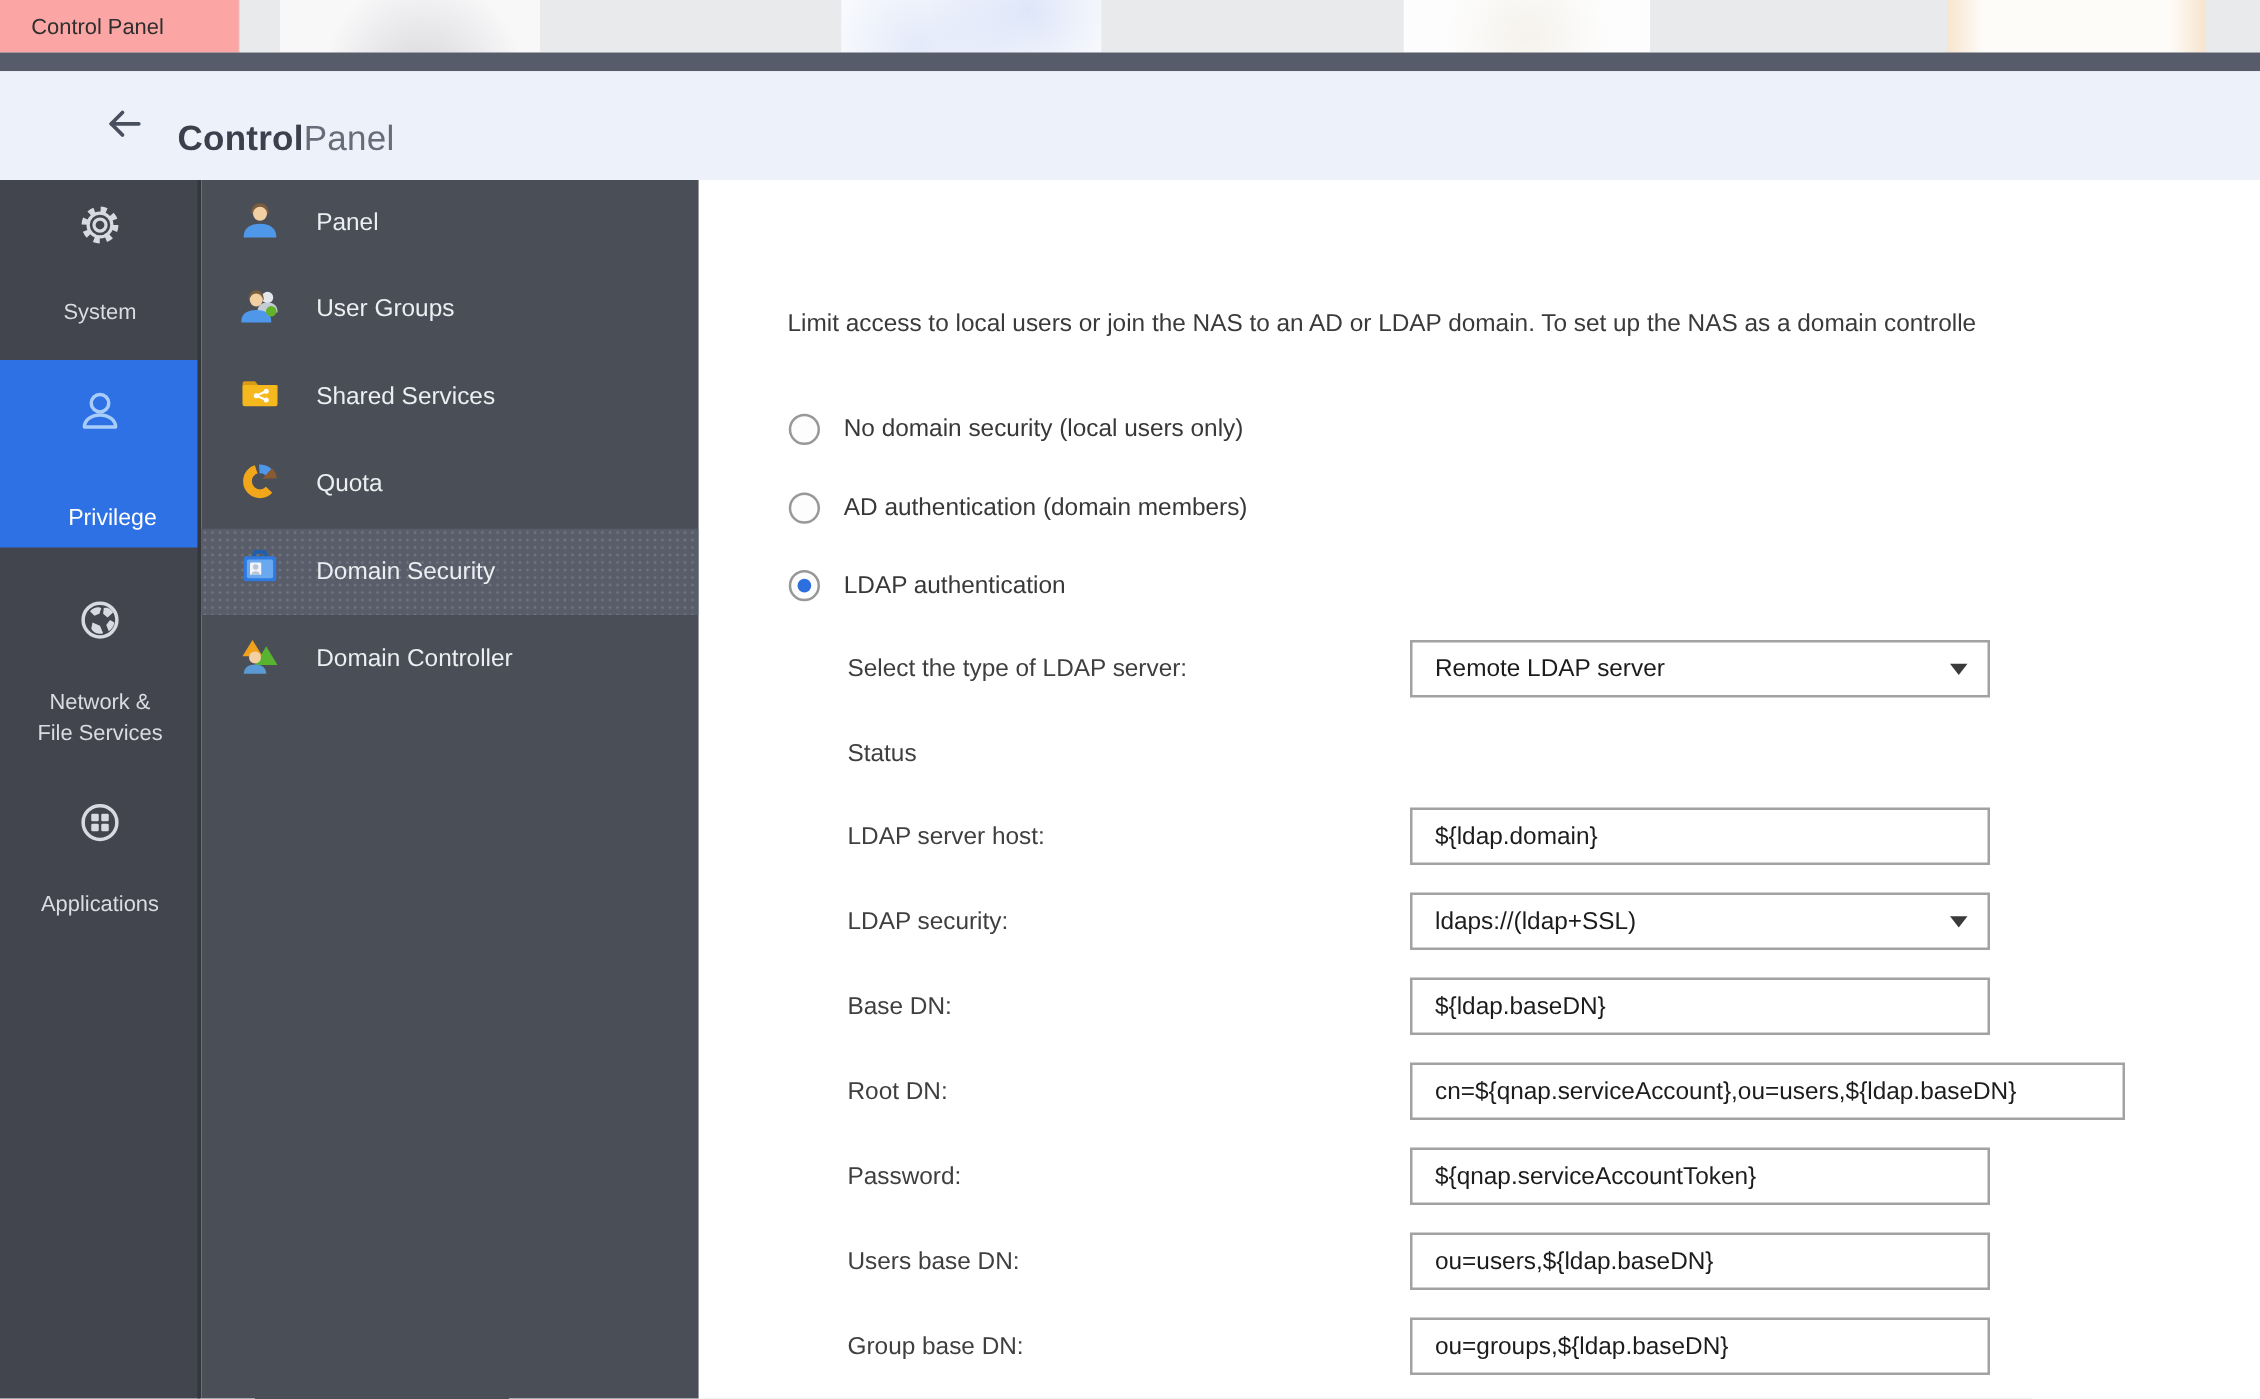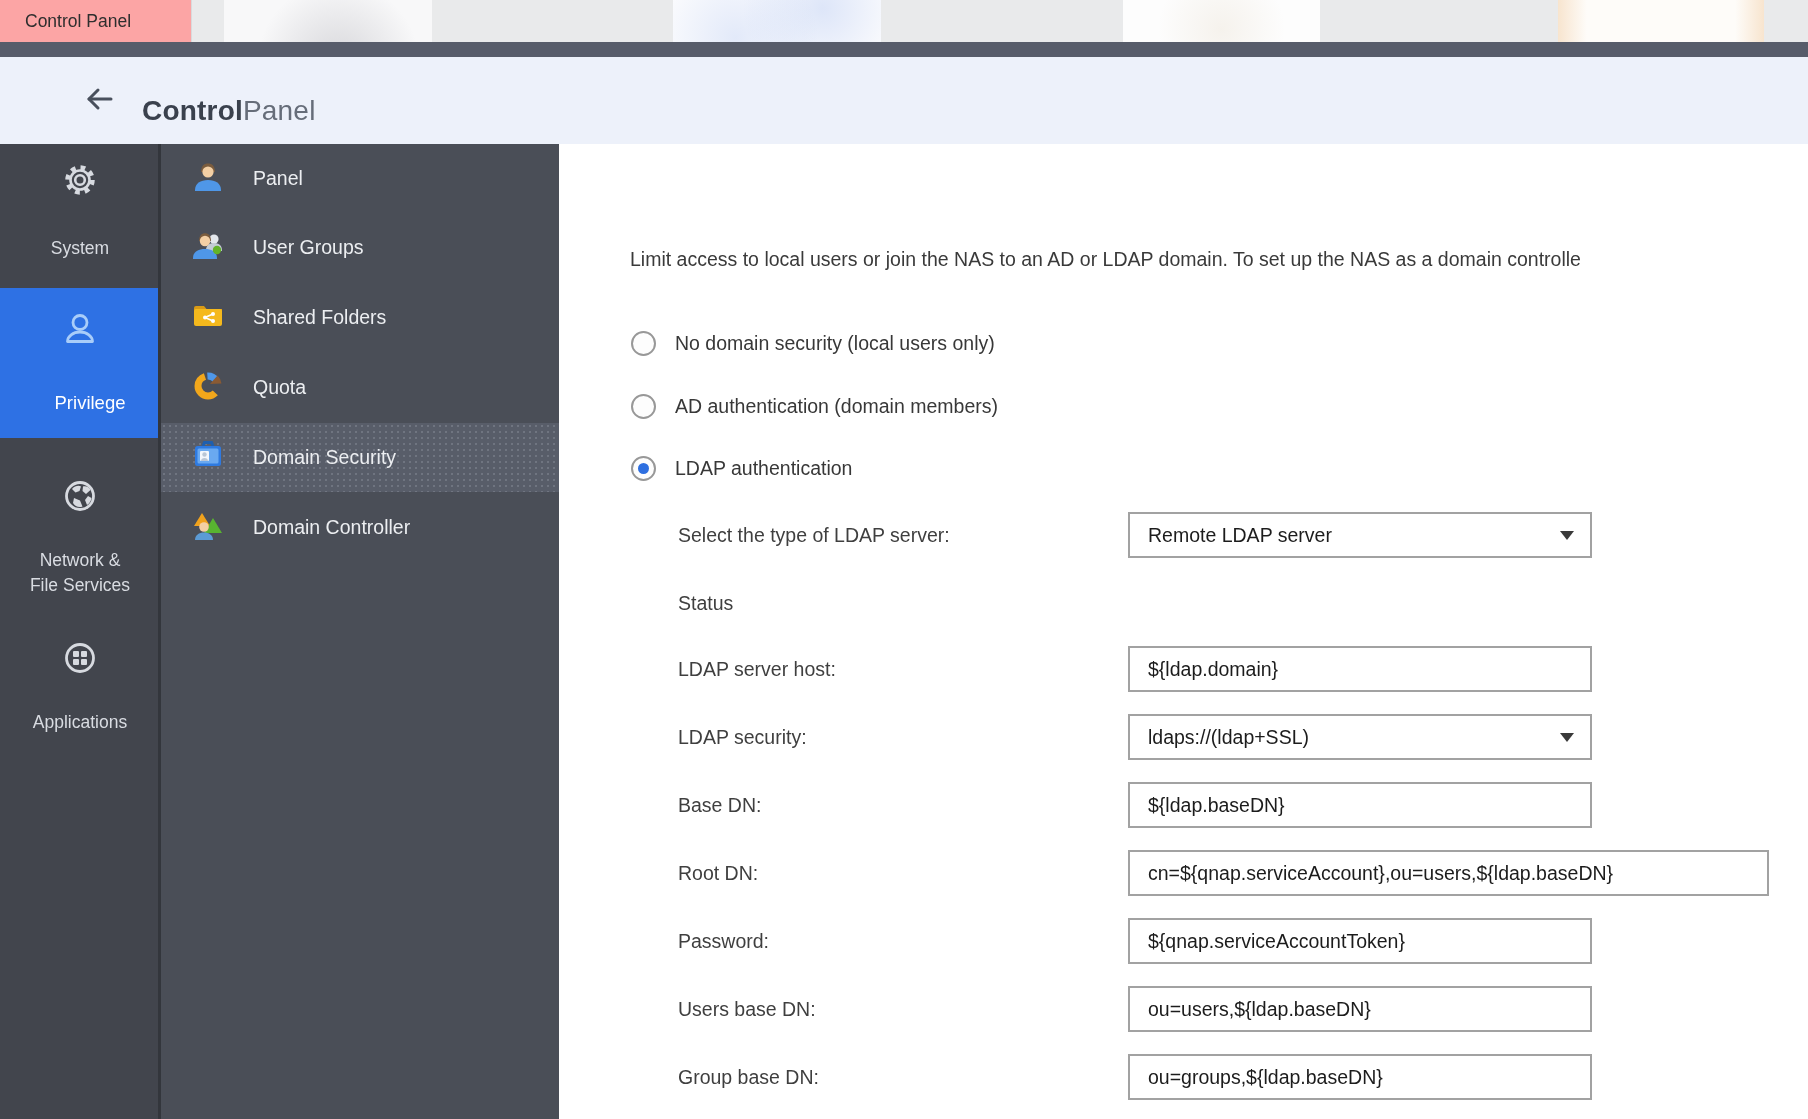--- a/index.html
+++ b/index.html
@@ -207,7 +207,7 @@
             </g>
         </svg>
       </span>
-      <span class="lbl">Shared Folders</span>
+      <span class="lbl">Shared Services</span>
     </div>
     <div class="menu-item" id="mi-3">
       <span>

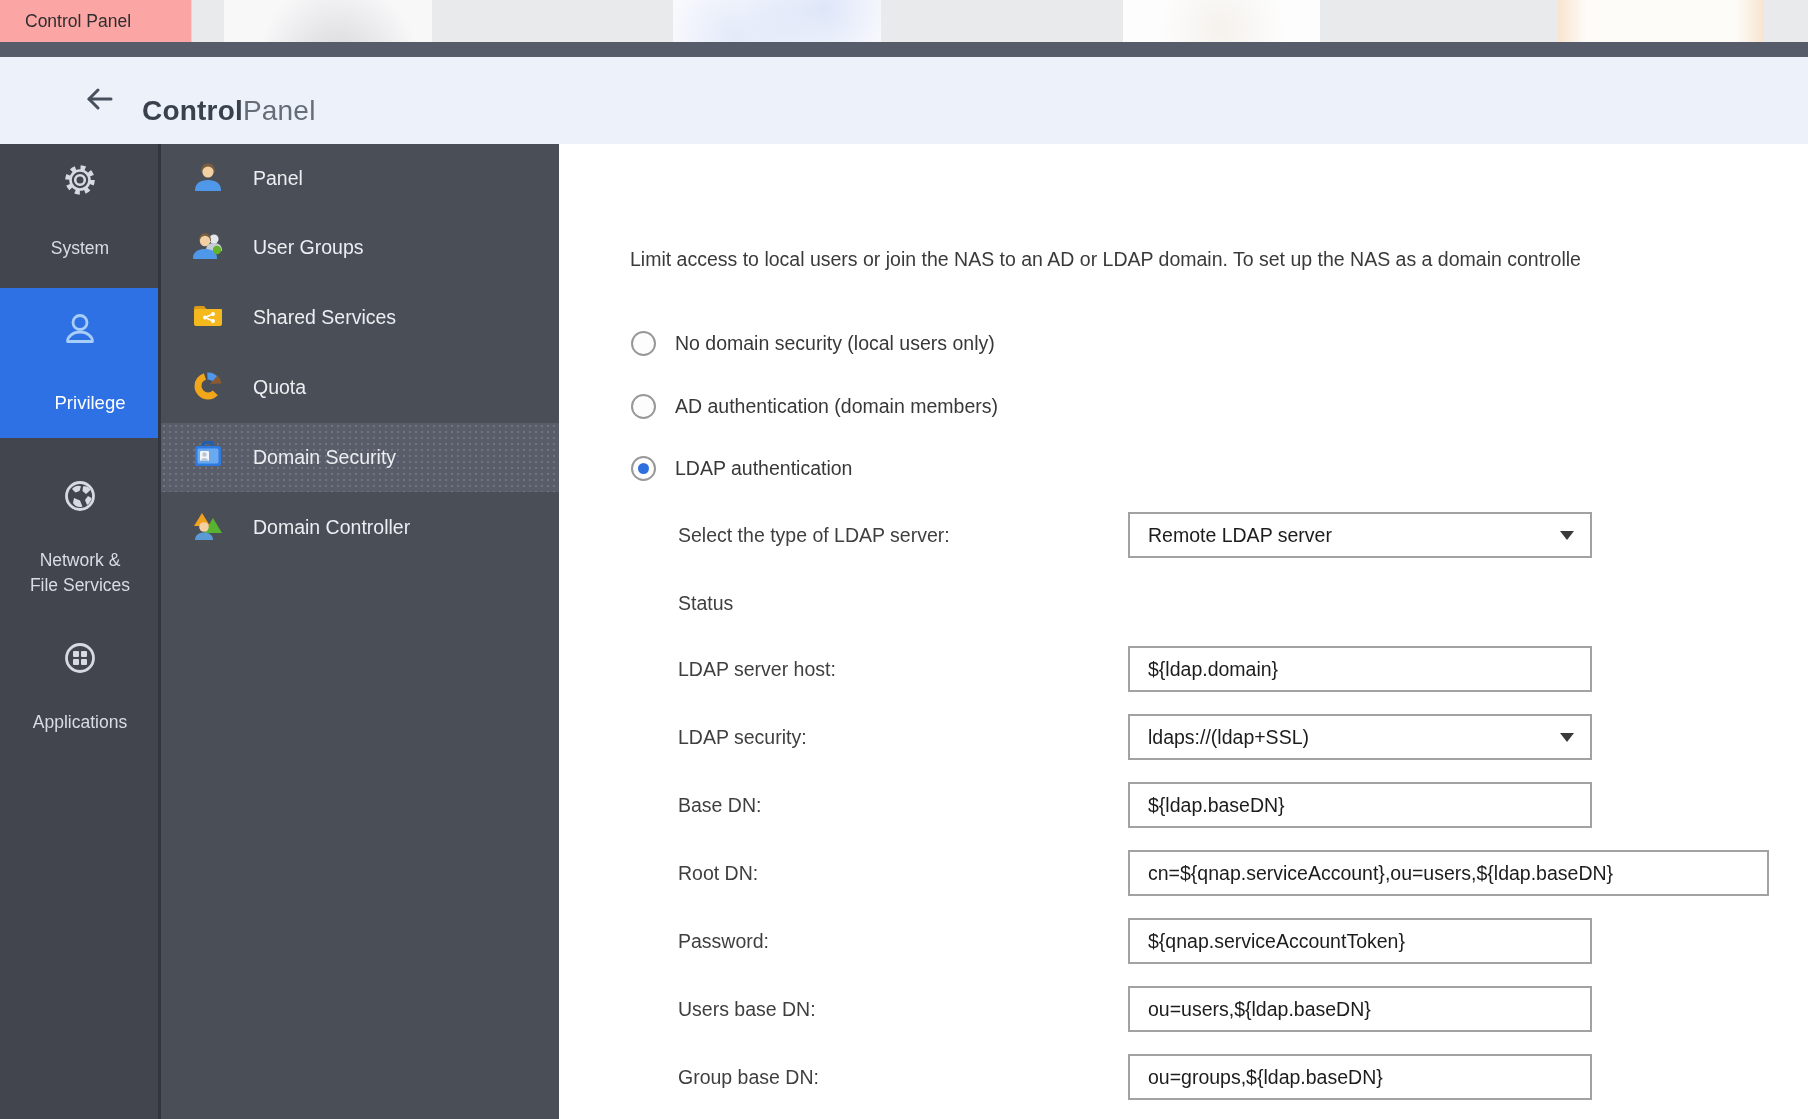--- a/index.html
+++ b/index.html
@@ -34,7 +34,7 @@
   .s1-item .lbl{display:block;font-size:17.5px;line-height:25px;}
   #nav-system{top:14px;} #nav-system .lbl{margin-top:30px;}
   #nav-privilege{top:144px;height:150px;background:#2e71e4;color:#fff;}
-  #nav-privilege svg{margin-top:20px;} #nav-privilege .lbl{margin-top:34px;font-size:18.5px;padding-left:20px;}
+  #nav-privilege svg{margin-top:20px;} #nav-privilege .lbl{margin-top:44px;font-size:18.5px;padding-left:20px;}
   #nav-network{top:330px;} #nav-network .lbl{margin-top:26px;}
   #nav-apps{top:492px;} #nav-apps .lbl{margin-top:26px;}
 

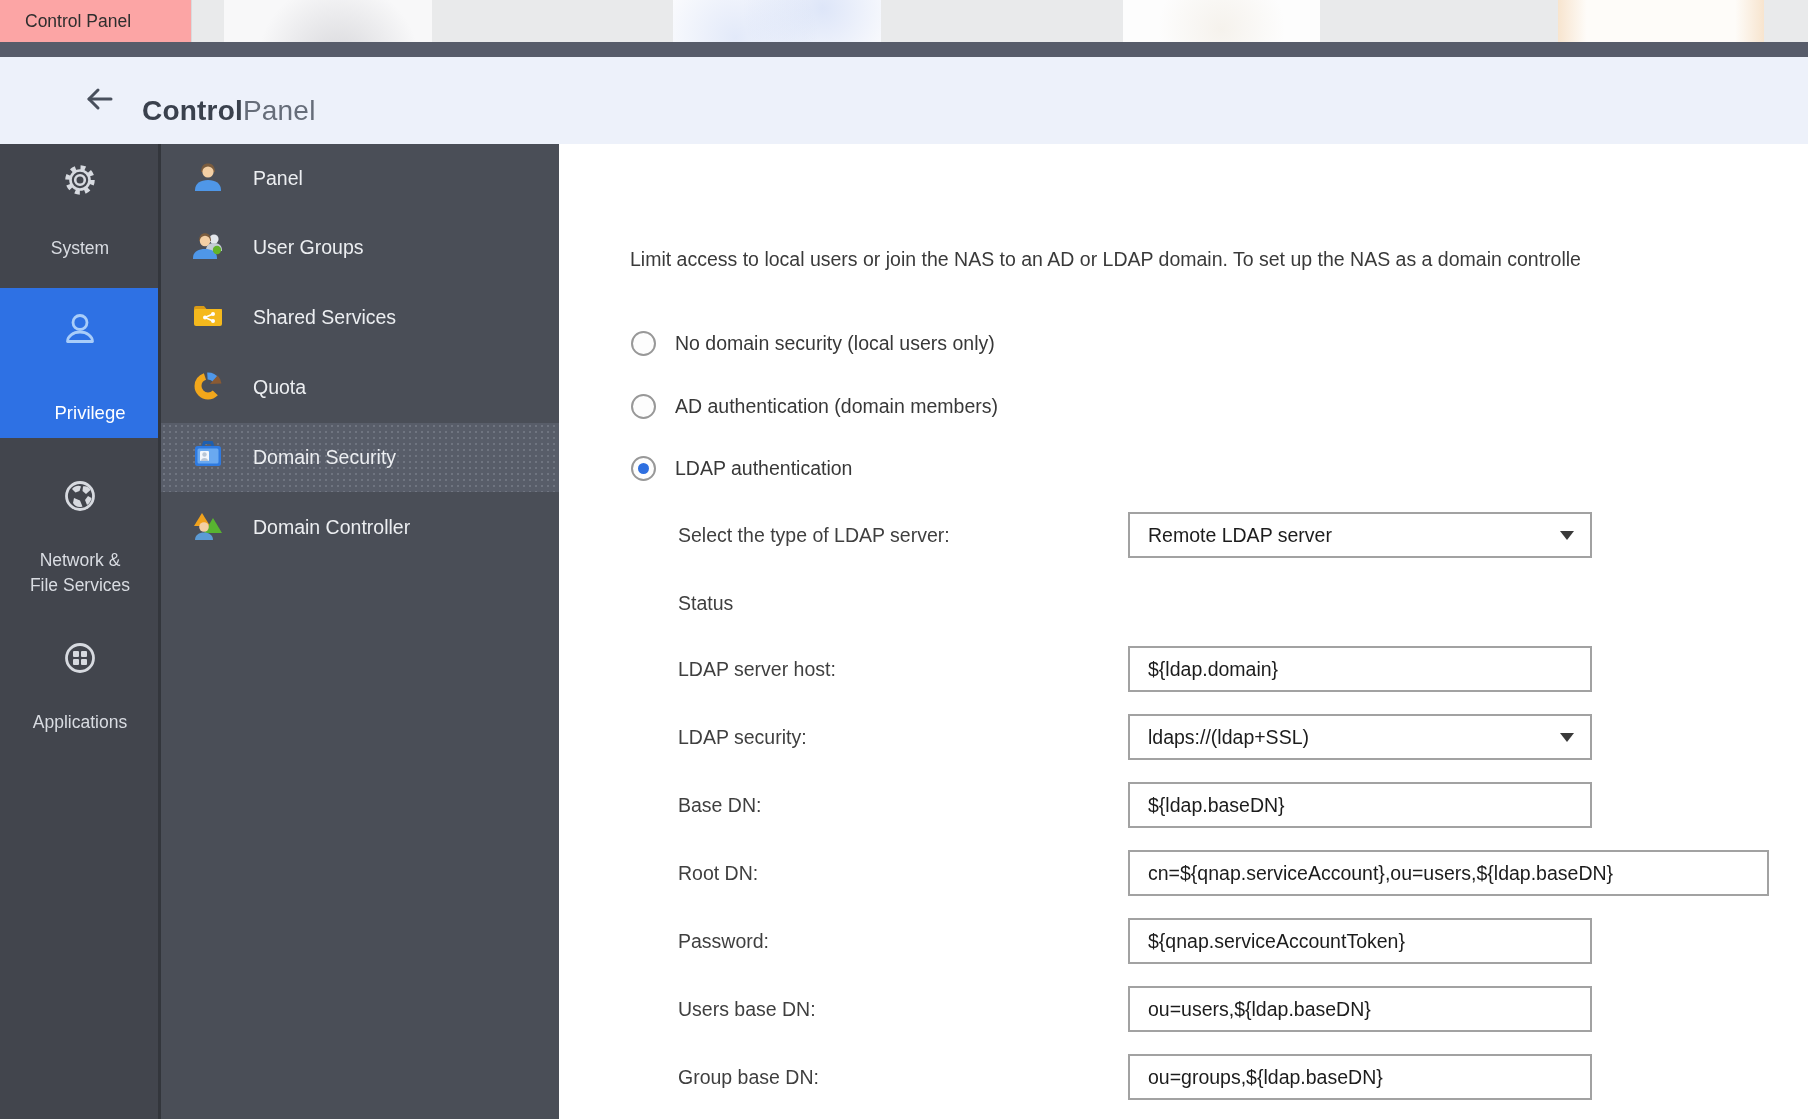--- a/index.html
+++ b/index.html
@@ -72,7 +72,7 @@
   .form-label{position:absolute;left:119px;height:46px;display:flex;align-items:center;
               font-size:19.5px;color:#3f3f3f;white-space:nowrap;}
   .form-control{position:absolute;left:569px;width:464px;height:46px;box-sizing:border-box;}
-  .form-control.wide{width:641px;}
+  .form-control.wide{width:572px;}
   .text-input{width:100%;height:100%;box-sizing:border-box;border:2px solid #a2a2a2;background:#fff;
               font-family:"Liberation Sans",sans-serif;font-size:19.5px;color:#1c1c1c;padding:0 18px;}
   .select-box{width:100%;height:100%;box-sizing:border-box;border:2px solid #a2a2a2;background:#fff;

